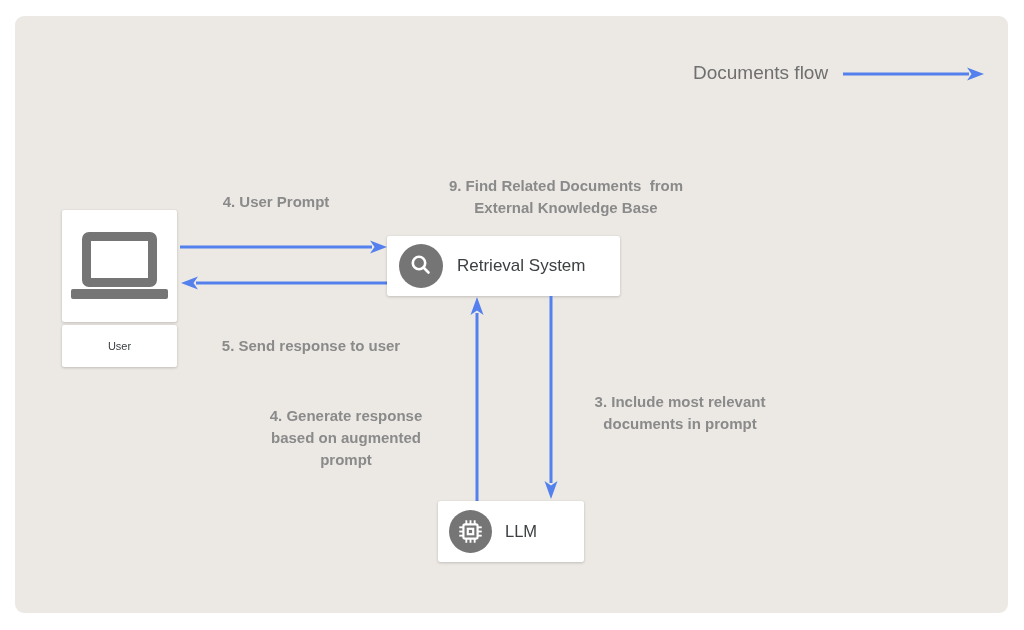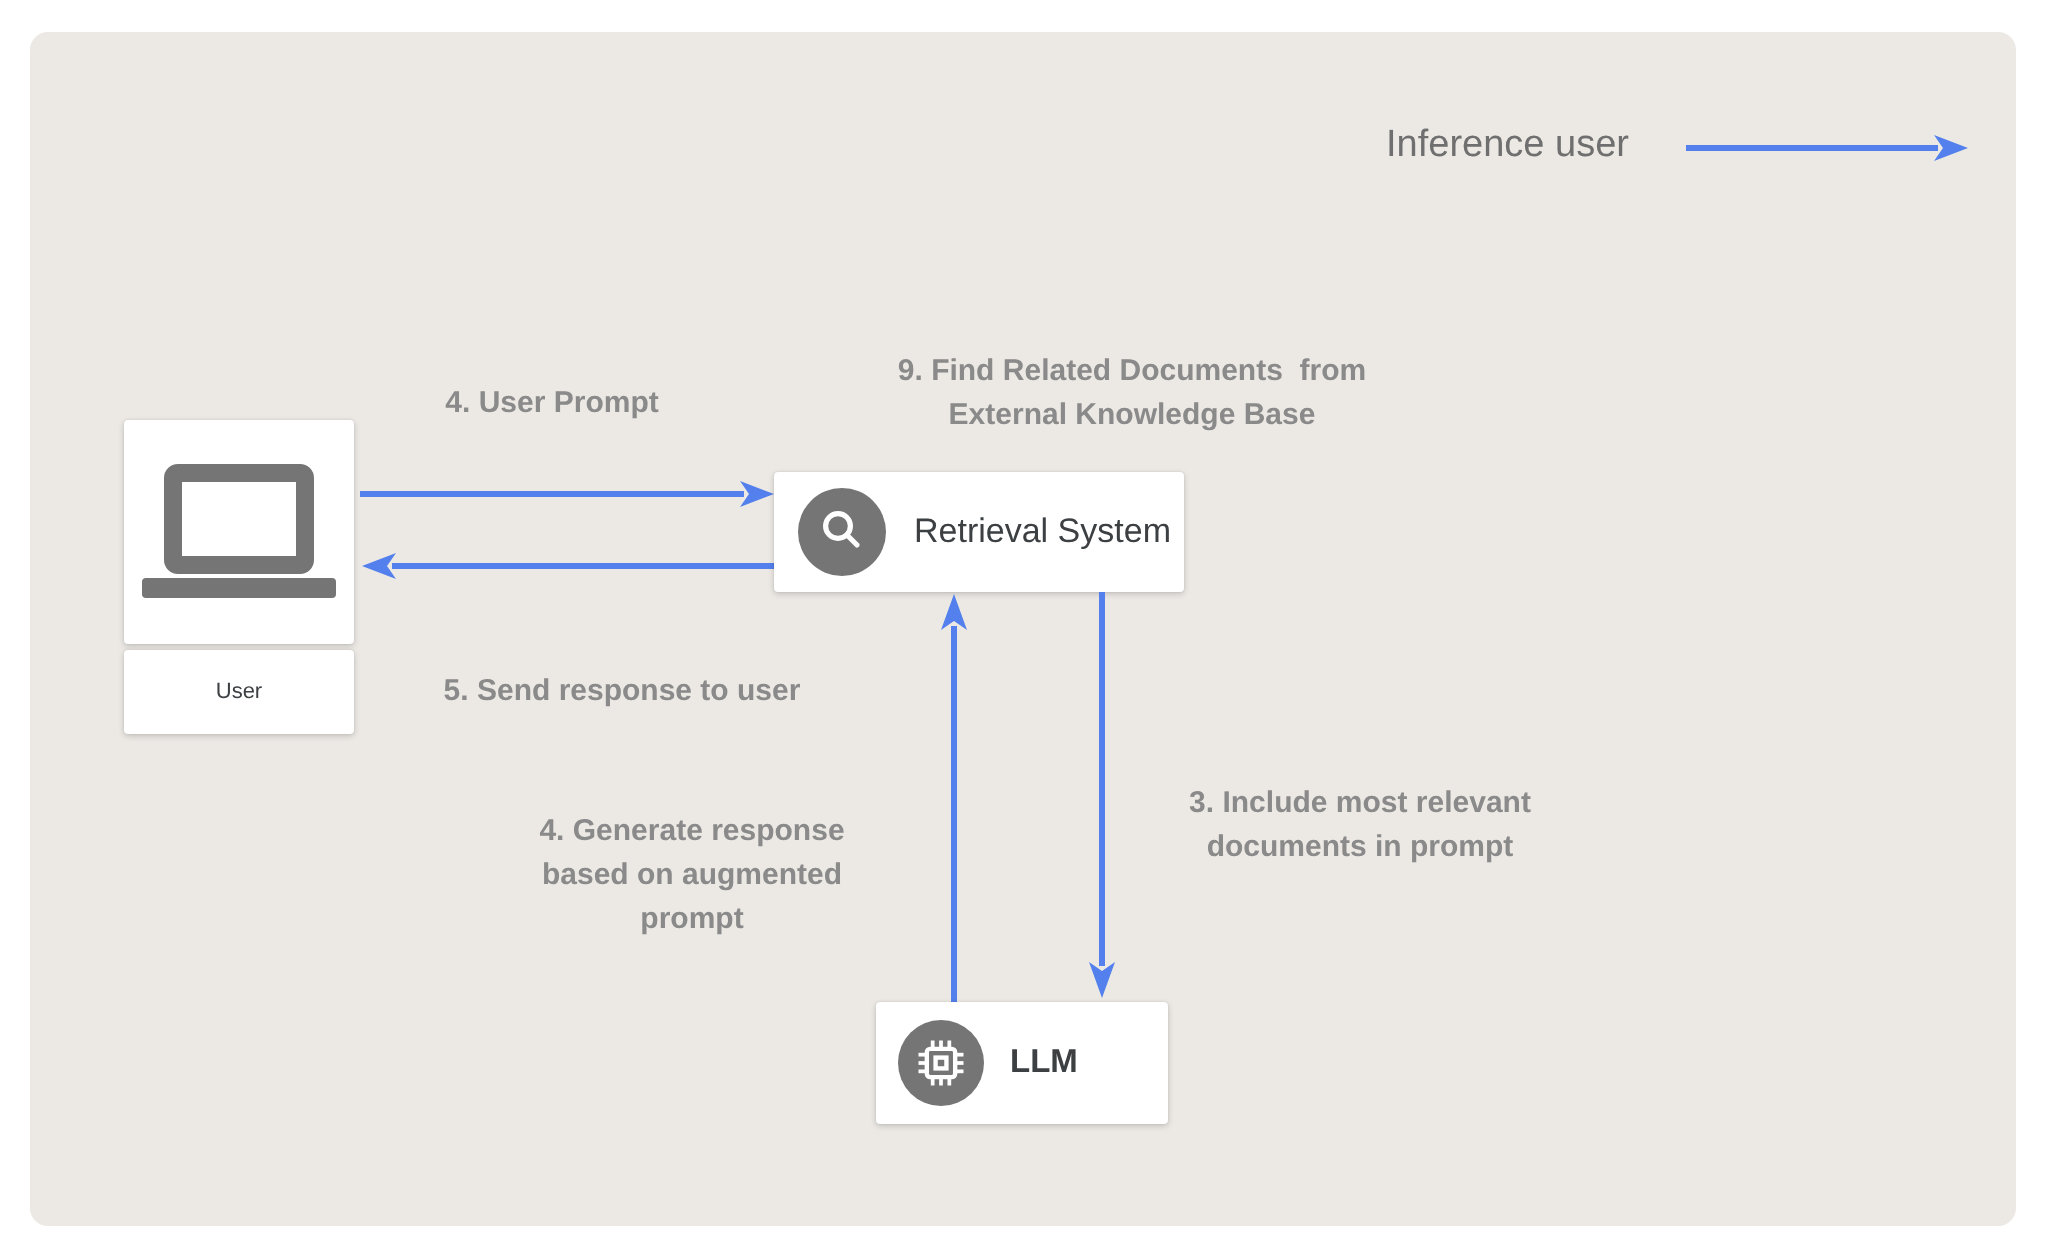--- a/index.html
+++ b/index.html
@@ -75,7 +75,7 @@
 
 <div class="panel"></div>
 
-<div class="legend-label" style="left:693px;top:62px;">Inference user</div>
+<div class="legend-label" style="left:693px;top:62px;">Documents flow</div>
 <svg class="abs" style="left:843px;top:66px;" width="144" height="16">
   <line class="arrow-line" x1="0" y1="8" x2="126" y2="8"></line>
   <path class="arrow-head" d="M141 8 L124 1.5 L128.5 8 L124 14.5 Z"></path>

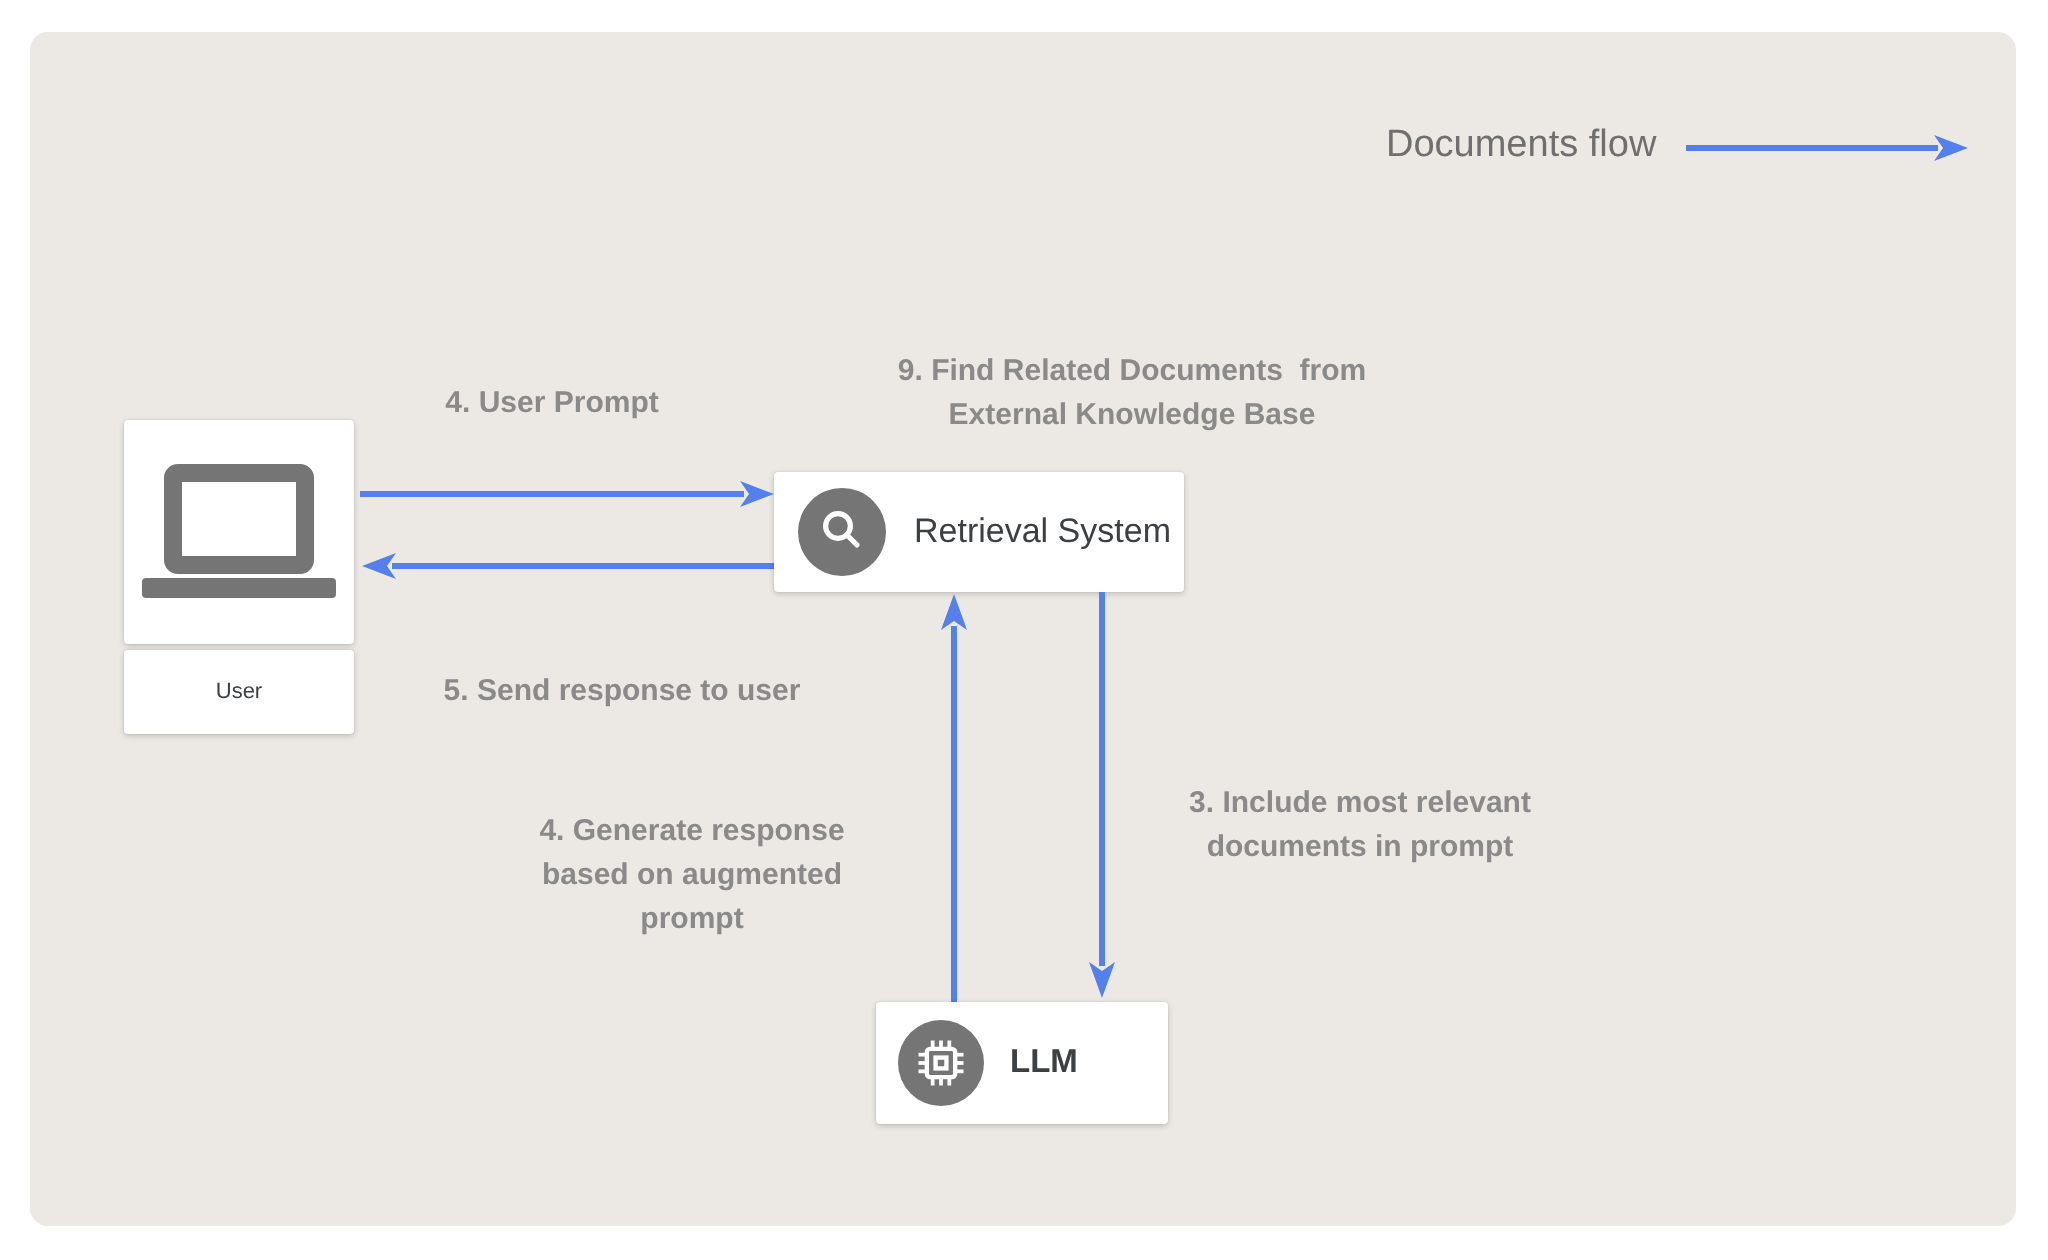--- a/index.html
+++ b/index.html
@@ -54,7 +54,7 @@
   }
   
   .retrieval-box{
-    left:387px;top:236px;width:205px;height:60px;
+    left:387px;top:236px;width:233px;height:60px;
     display:flex;align-items:center;
   }
   .retrieval-box .icon-circle{left:12px;top:8px;width:44px;height:44px;}

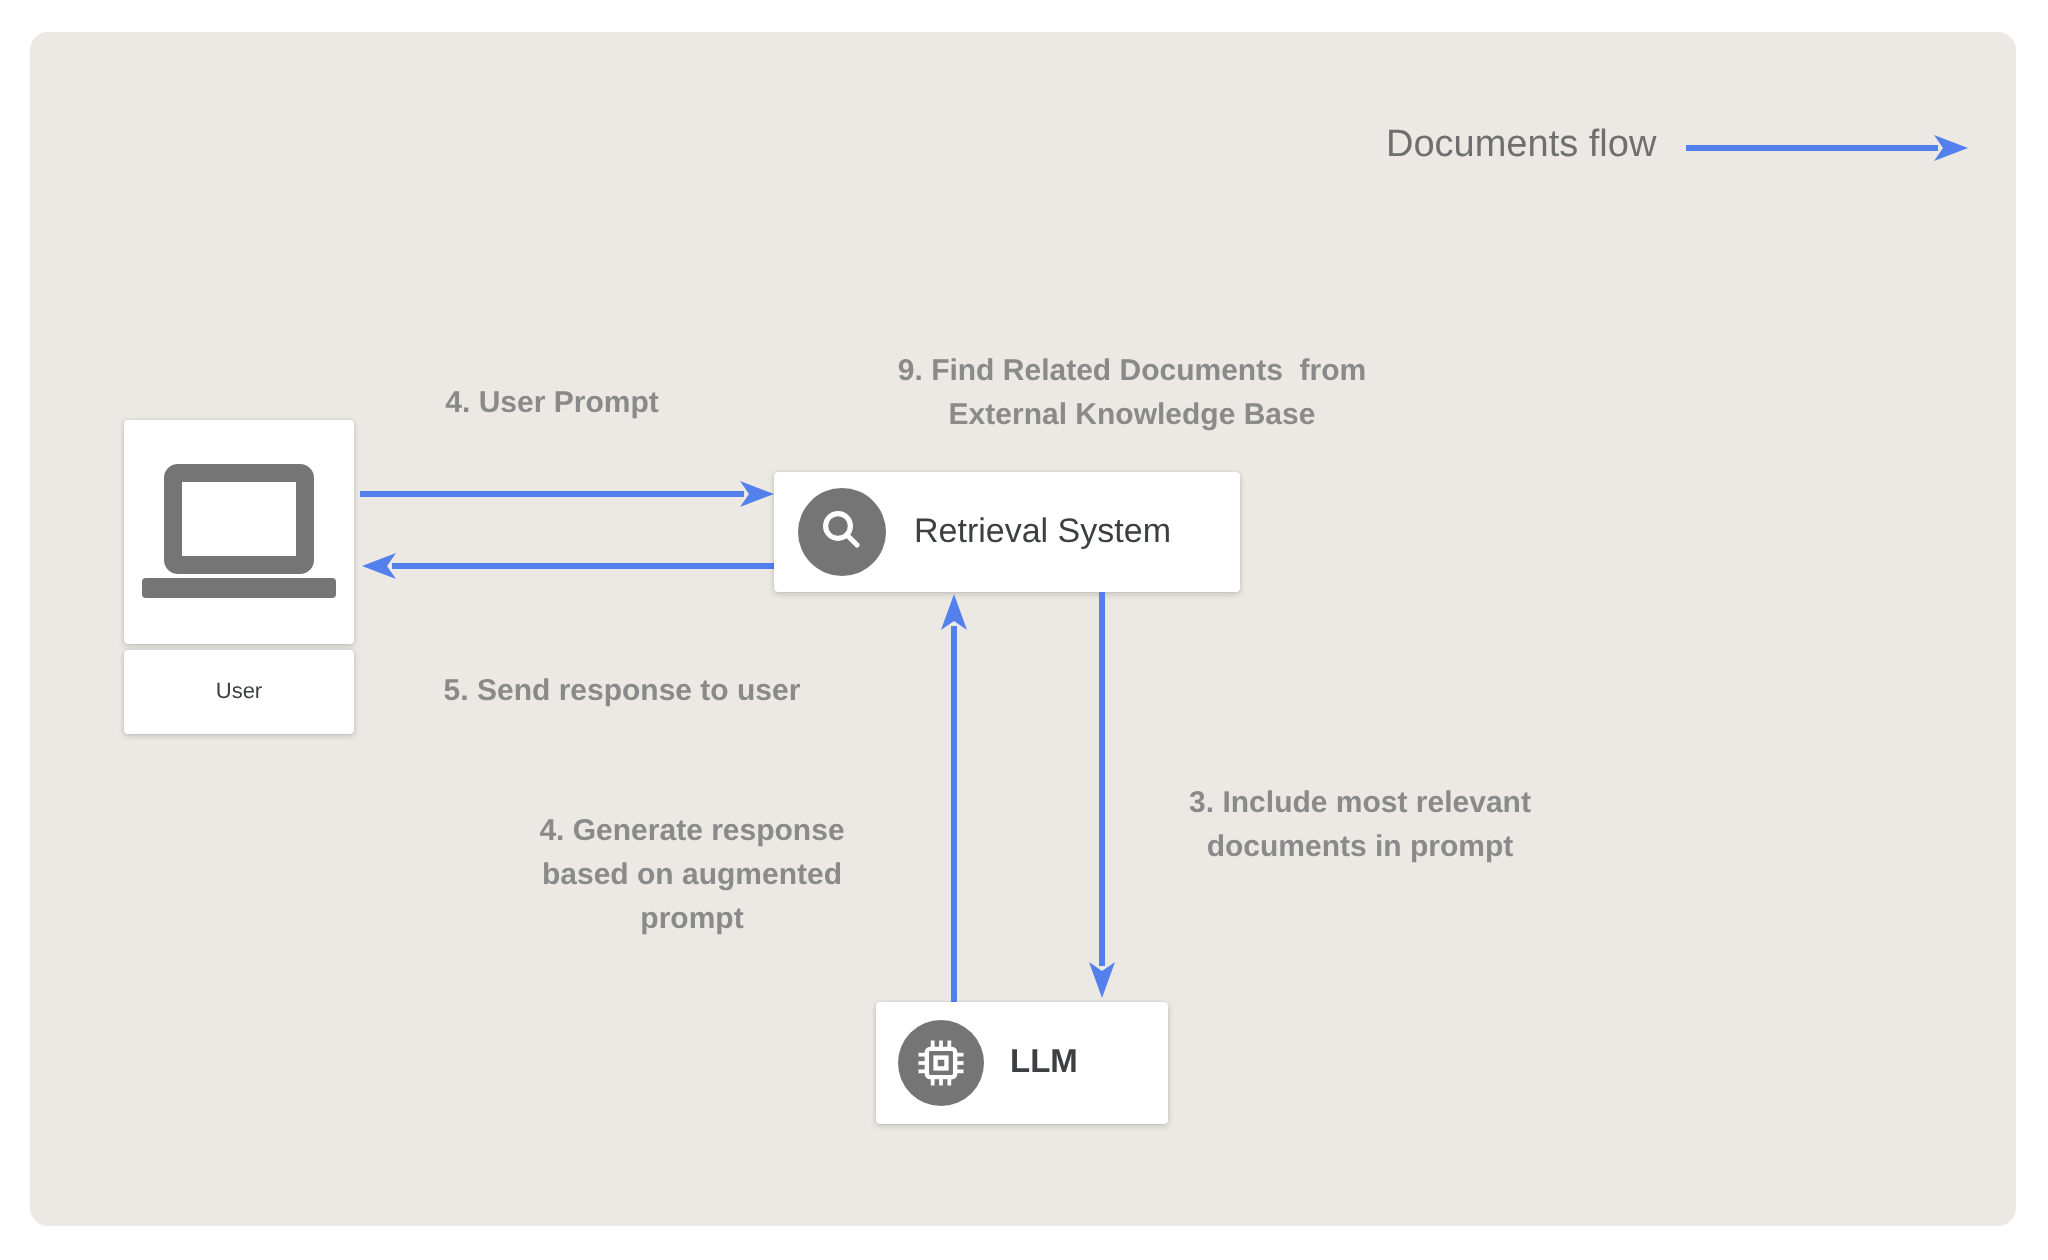--- a/index.html
+++ b/index.html
@@ -65,7 +65,7 @@
     display:flex;align-items:center;
   }
   .llm-box .icon-circle{left:11px;top:9px;width:43px;height:43px;}
-  .llm-box .node-label{margin-left:67px;font-size:16.5px;font-weight:bold;}
+  .llm-box .node-label{margin-left:67px;font-size:16.5px;}
   svg{display:block;overflow:visible;}
   .arrow-line{stroke:var(--arrow,#5380ec);stroke-width:3;}
   .arrow-head{fill:var(--arrow,#5380ec);}

